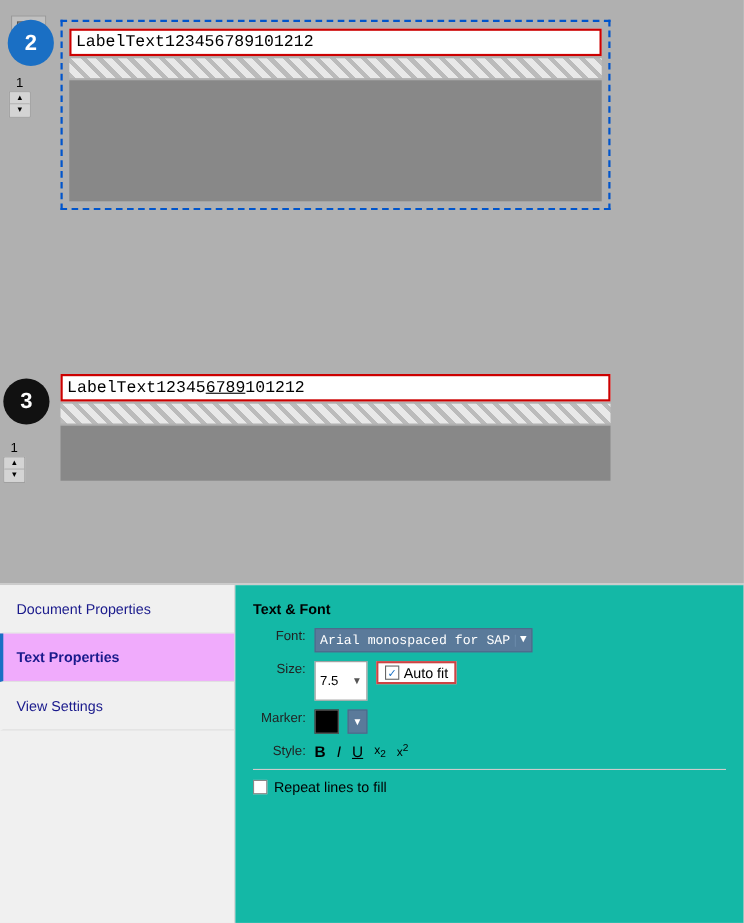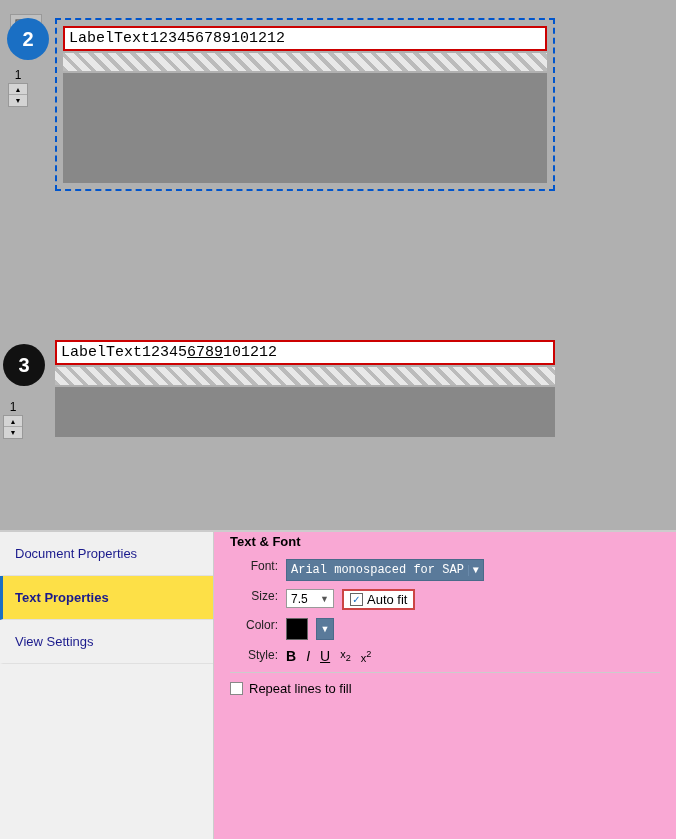--- a/index.html
+++ b/index.html
@@ -243,8 +243,8 @@
 
     .content-area {
       flex: 1;
-      padding: 2px 16px;
-      background: #f9a8d4;
+      padding: 14px 16px;
+      background: #14b8a6;
     }
 
     .section-title {

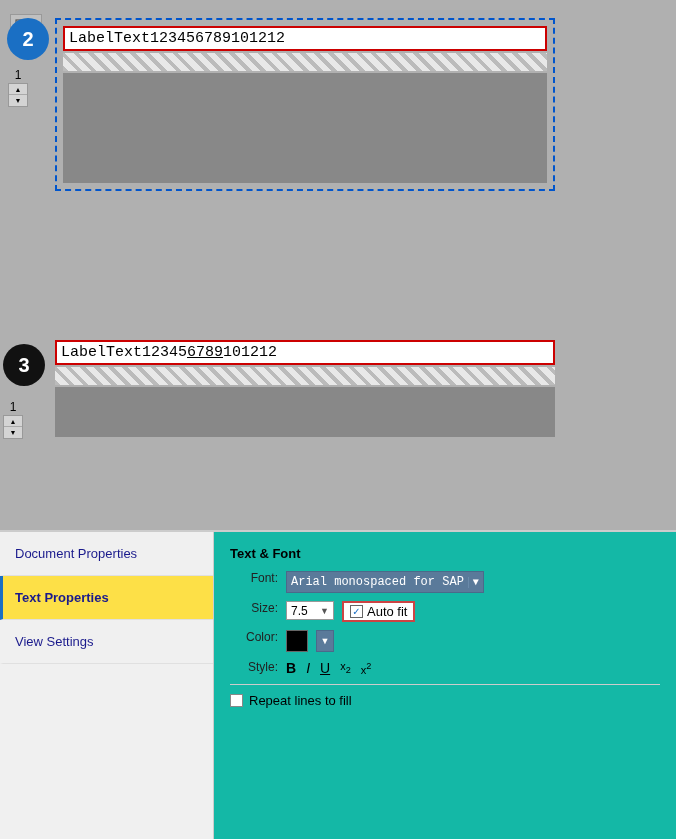--- a/index.html
+++ b/index.html
@@ -232,7 +232,7 @@
 
     .sidebar-item.active {
       border-left: 3px solid #1a6fc4;
-      background: #fde047;
+      background: #f0abfc;
       color: #1a1a8c;
       font-weight: bold;
     }

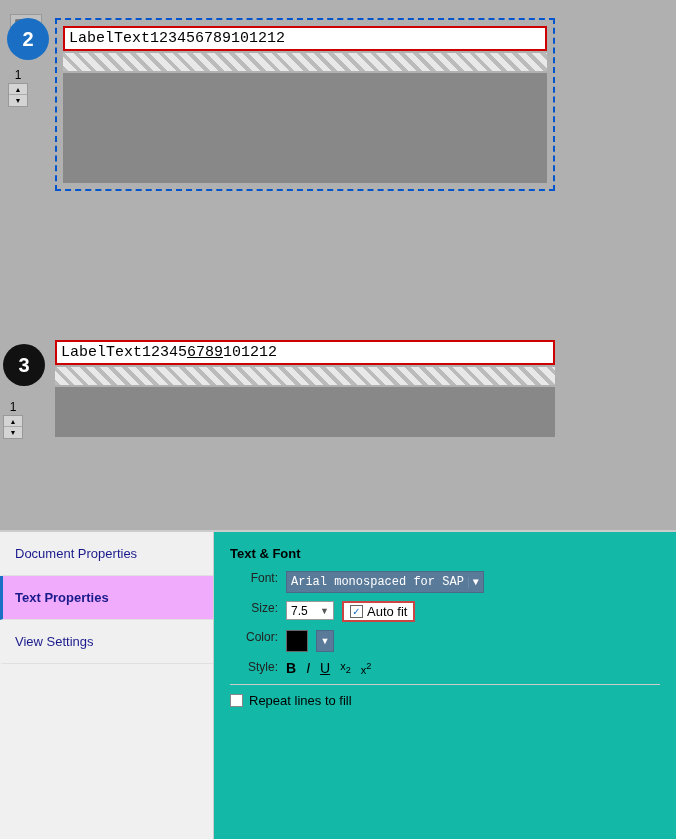--- a/index.html
+++ b/index.html
@@ -294,7 +294,7 @@
       border: 1px solid #999;
       padding: 1px 4px;
       font-size: 12px;
-      height: 19px;
+      height: 36px;
       width: 48px;
       display: flex;
       align-items: center;

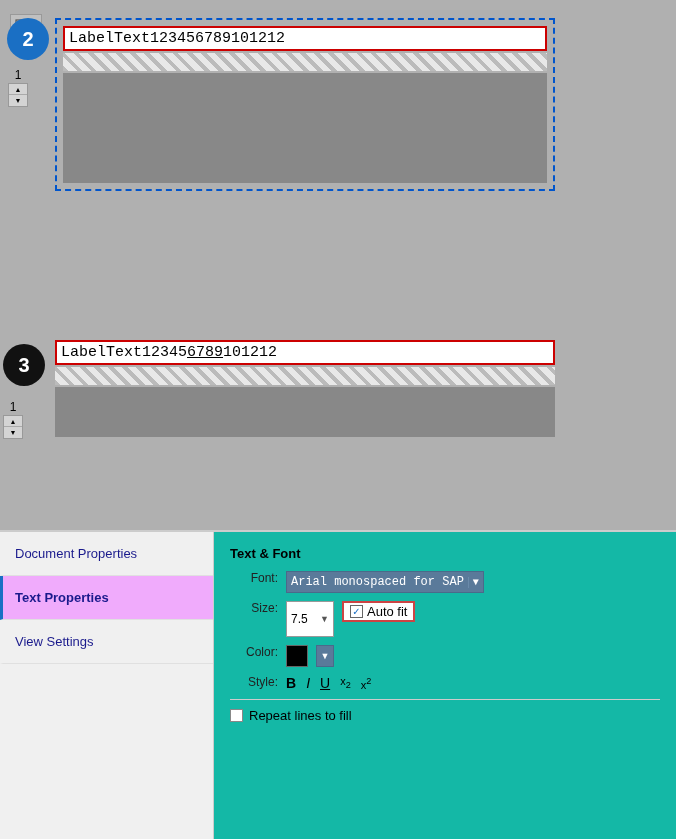--- a/index.html
+++ b/index.html
@@ -487,7 +487,7 @@
     </div>
 
     <div class="prop-row">
-      <span class="prop-label">Color:</span>
+      <span class="prop-label">Marker:</span>
       <div class="color-swatch"></div>
       <div class="color-dropdown">▼</div>
     </div>

